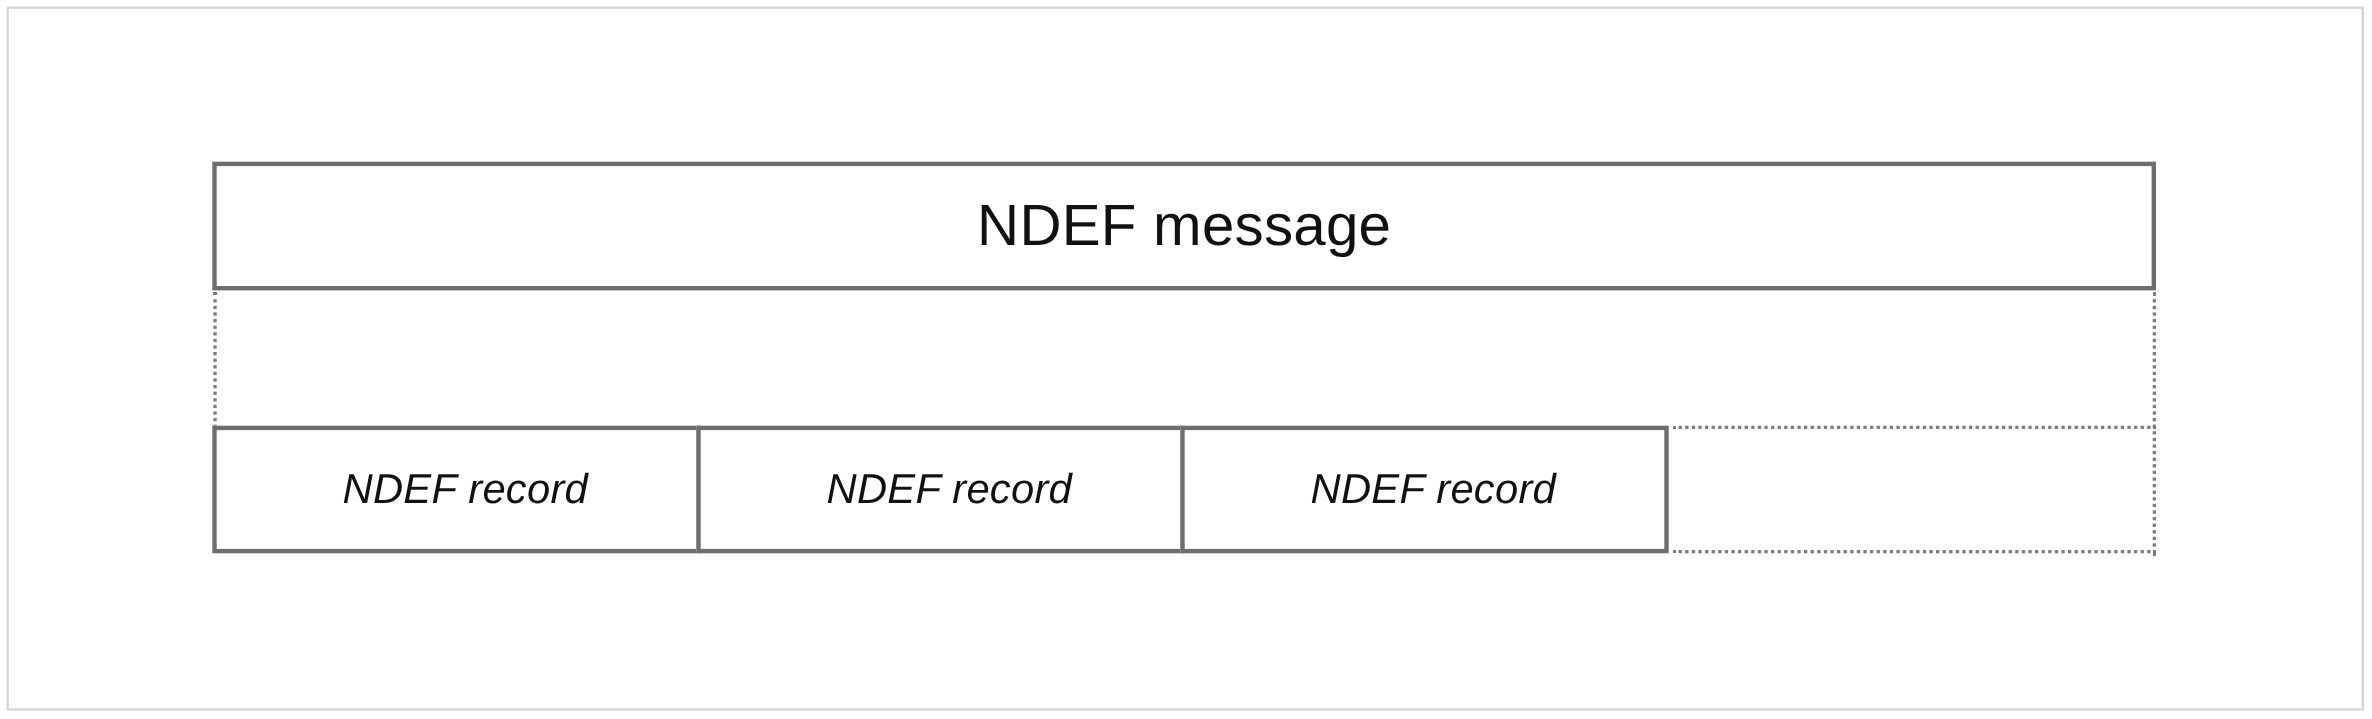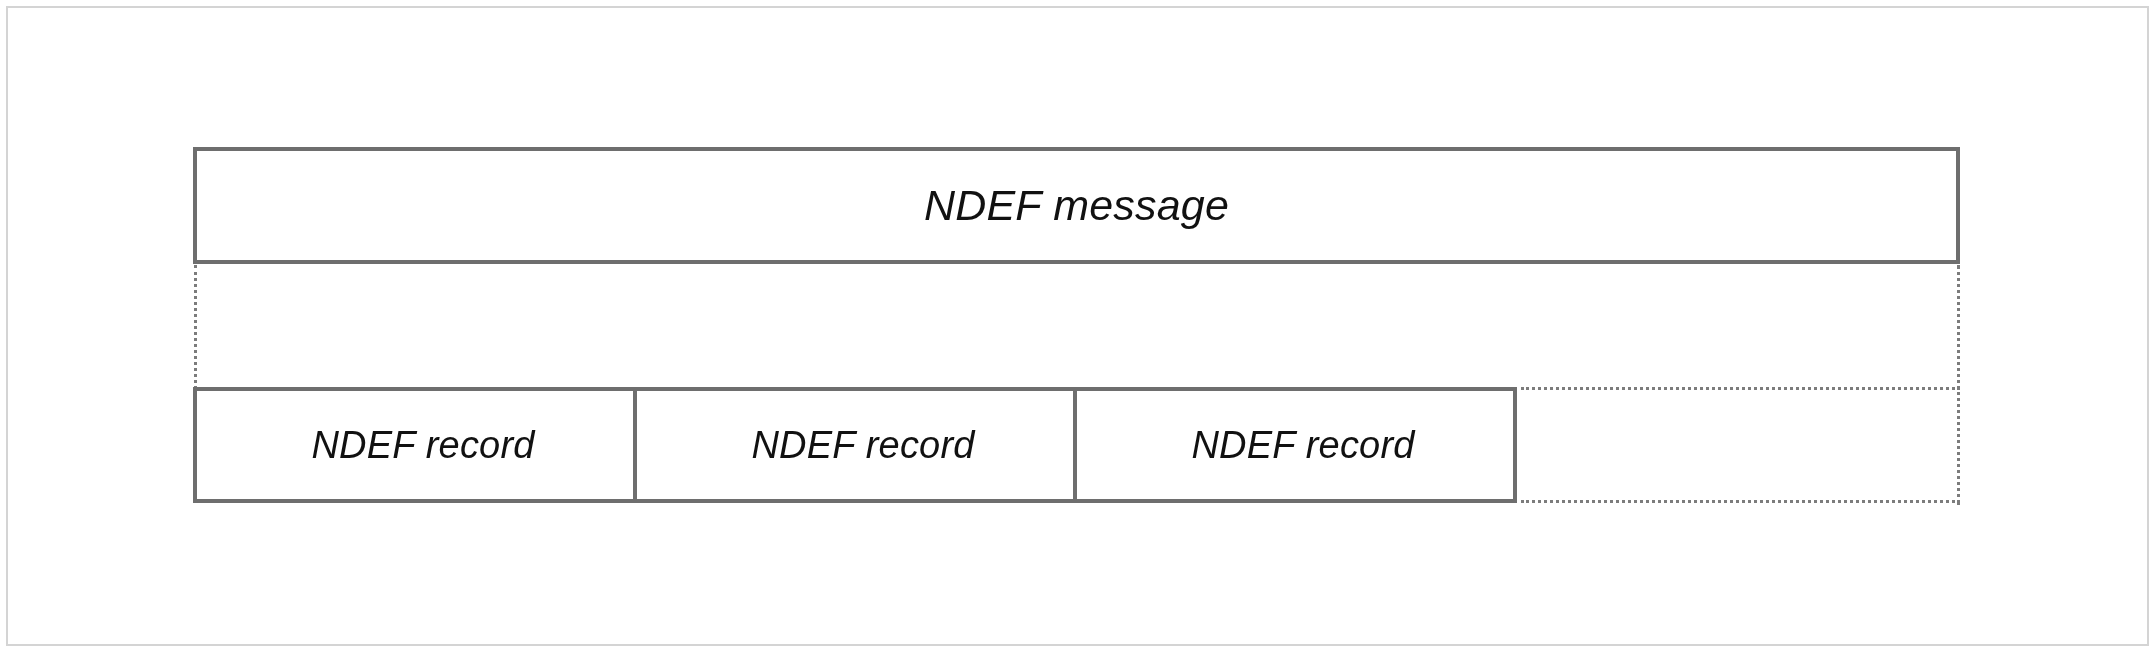--- a/index.html
+++ b/index.html
@@ -50,9 +50,8 @@
 
   .message-label {
     font-family: "Liberation Sans", sans-serif;
-    font-style: italic;
     font-weight: 400;
-    font-size: 43px;
+    font-size: 53px;
     line-height: 1;
     color: #111111;
     letter-spacing: 0.2px;

